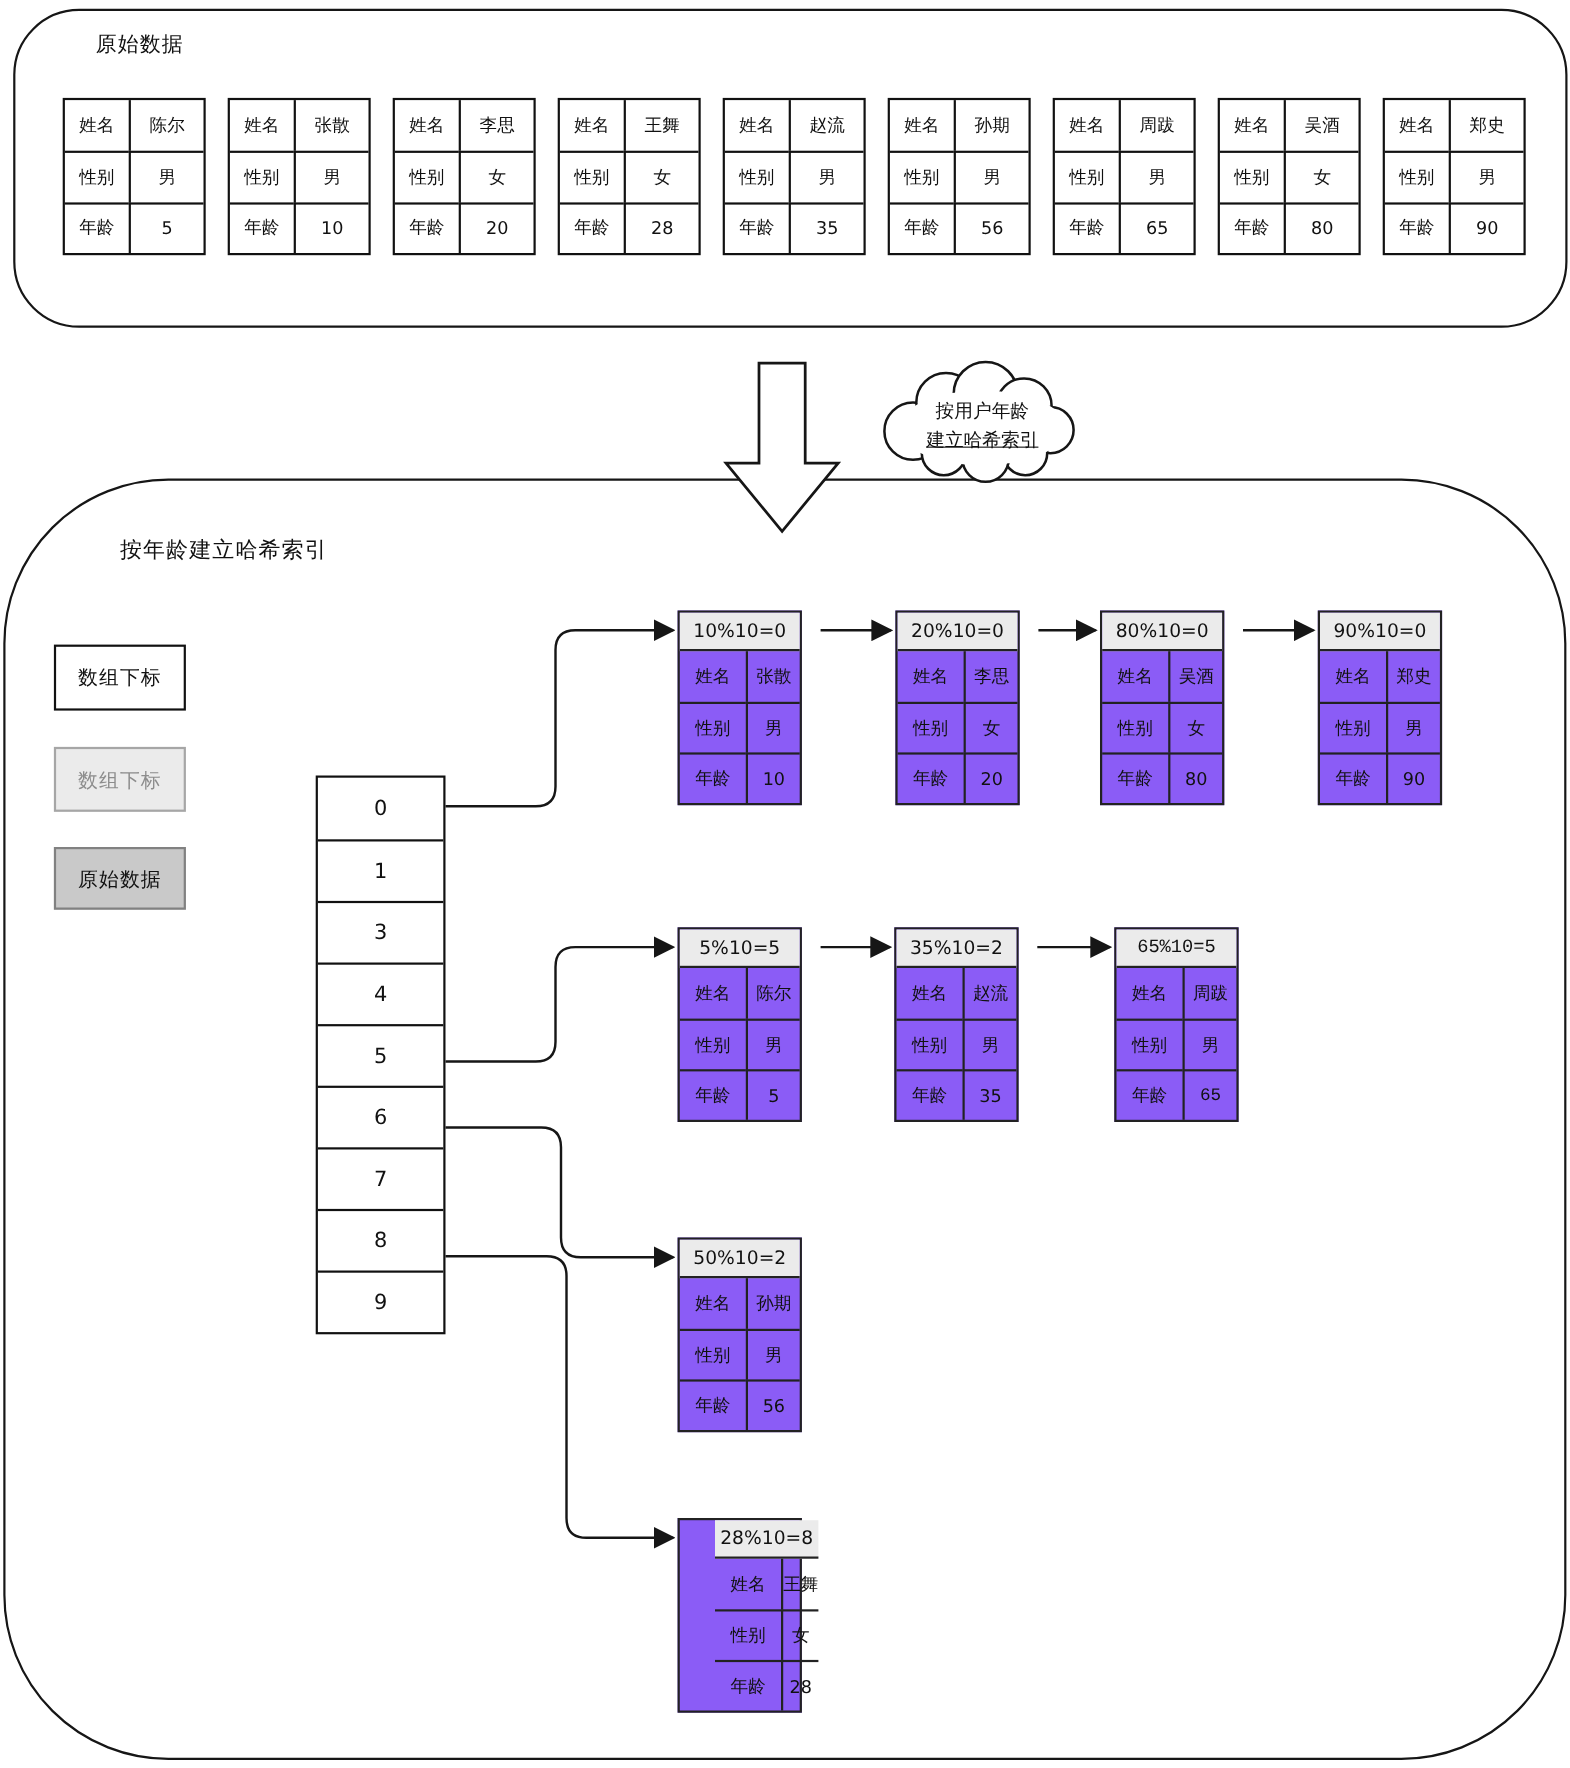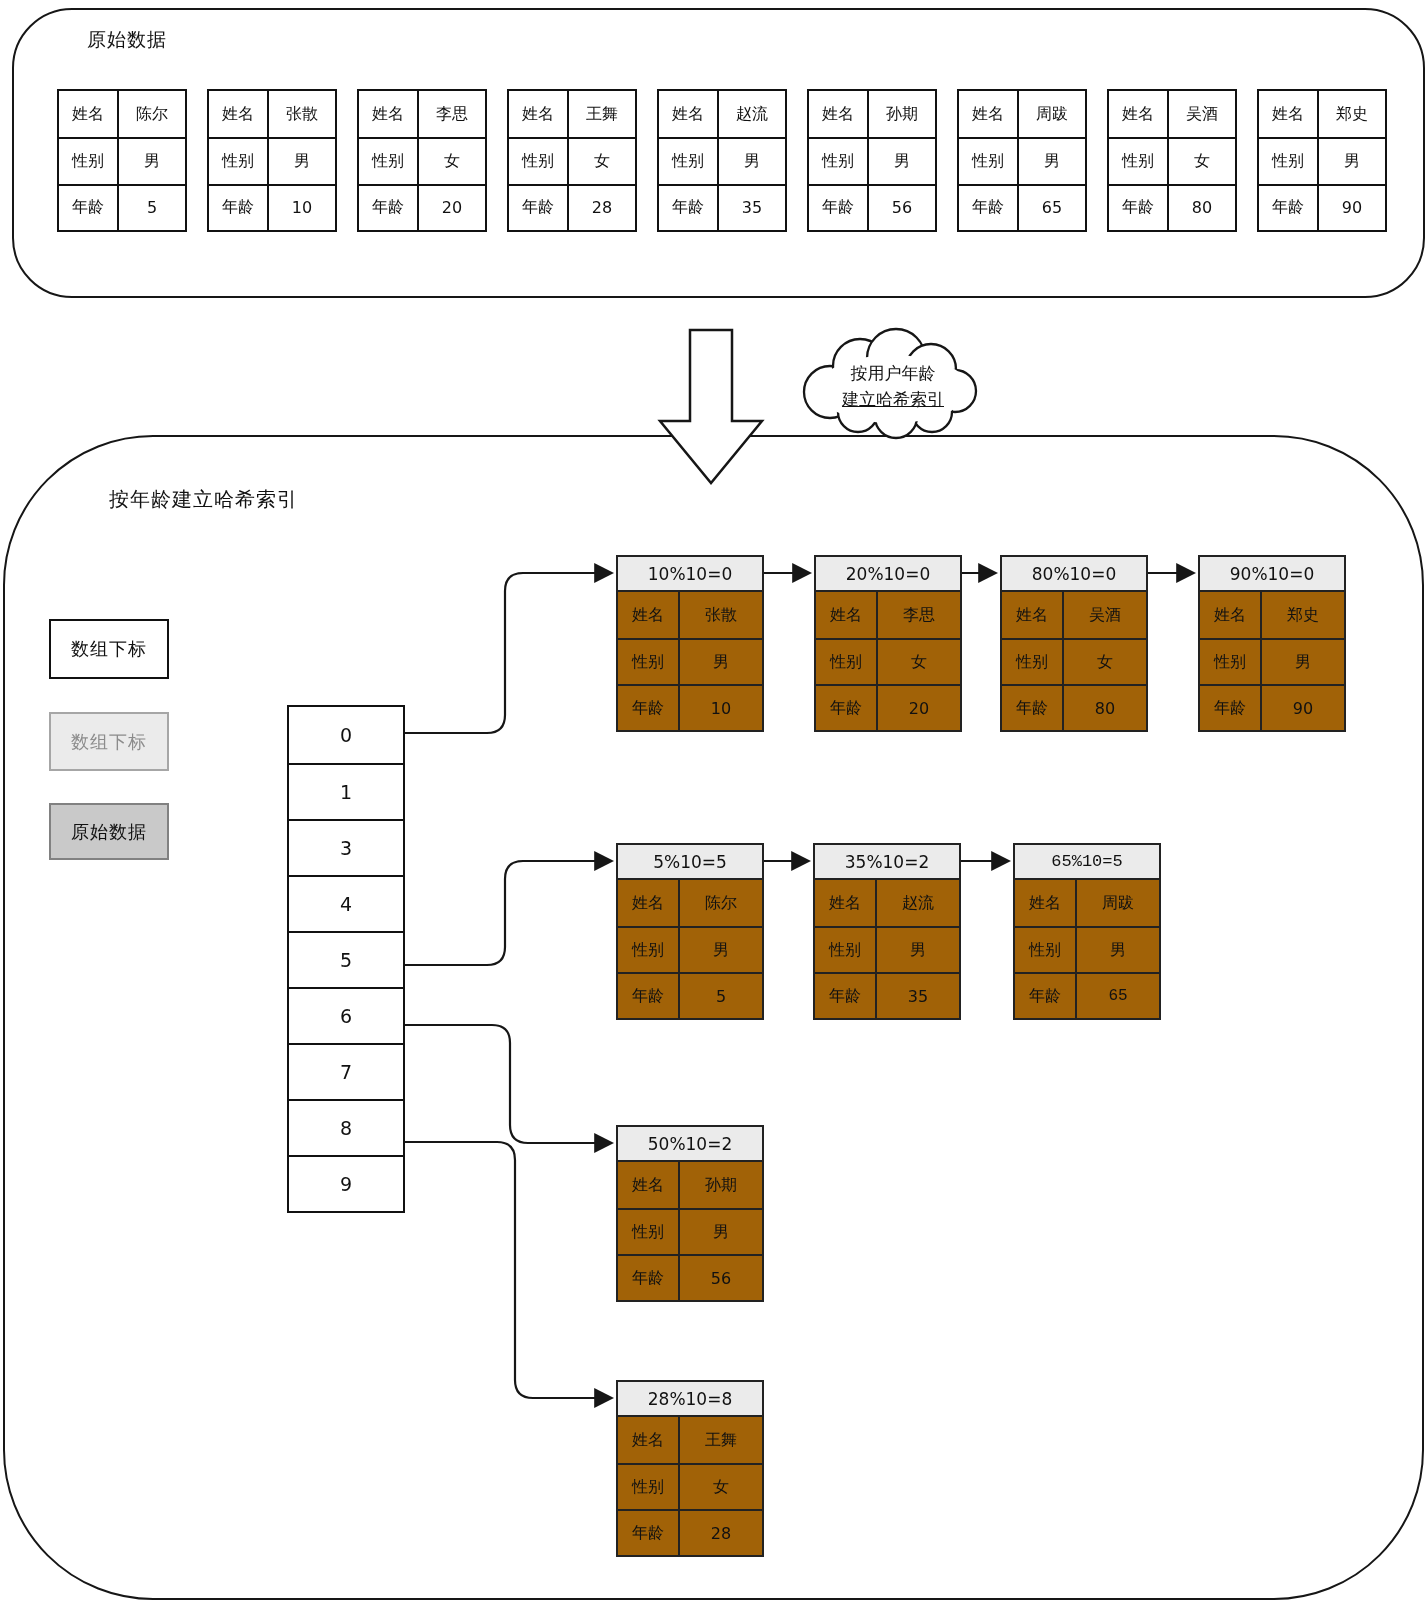--- a/index.html
+++ b/index.html
@@ -37,9 +37,9 @@
   .arr-cell + .arr-cell{border-top:2px solid #111;}
 
   
-  .bucket{position:absolute;width:148px;height:177px;display:grid;
+  .bucket{position:absolute;width:113px;height:177px;display:grid;
     grid-template-columns:60px 1fr;grid-template-rows:35px repeat(3,1fr);
-    border:2px solid #222;background:#a16207;z-index:6;font-size:16px;}
+    border:2px solid #222;background:#8b5cf6;z-index:6;font-size:16px;}
   .bucket .hdr{grid-column:1/3;background:#ebebeb;border-bottom:2px solid #222;
     display:flex;align-items:center;justify-content:center;font-size:17px;}
   .bucket .c{display:flex;align-items:center;justify-content:center;white-space:nowrap;}

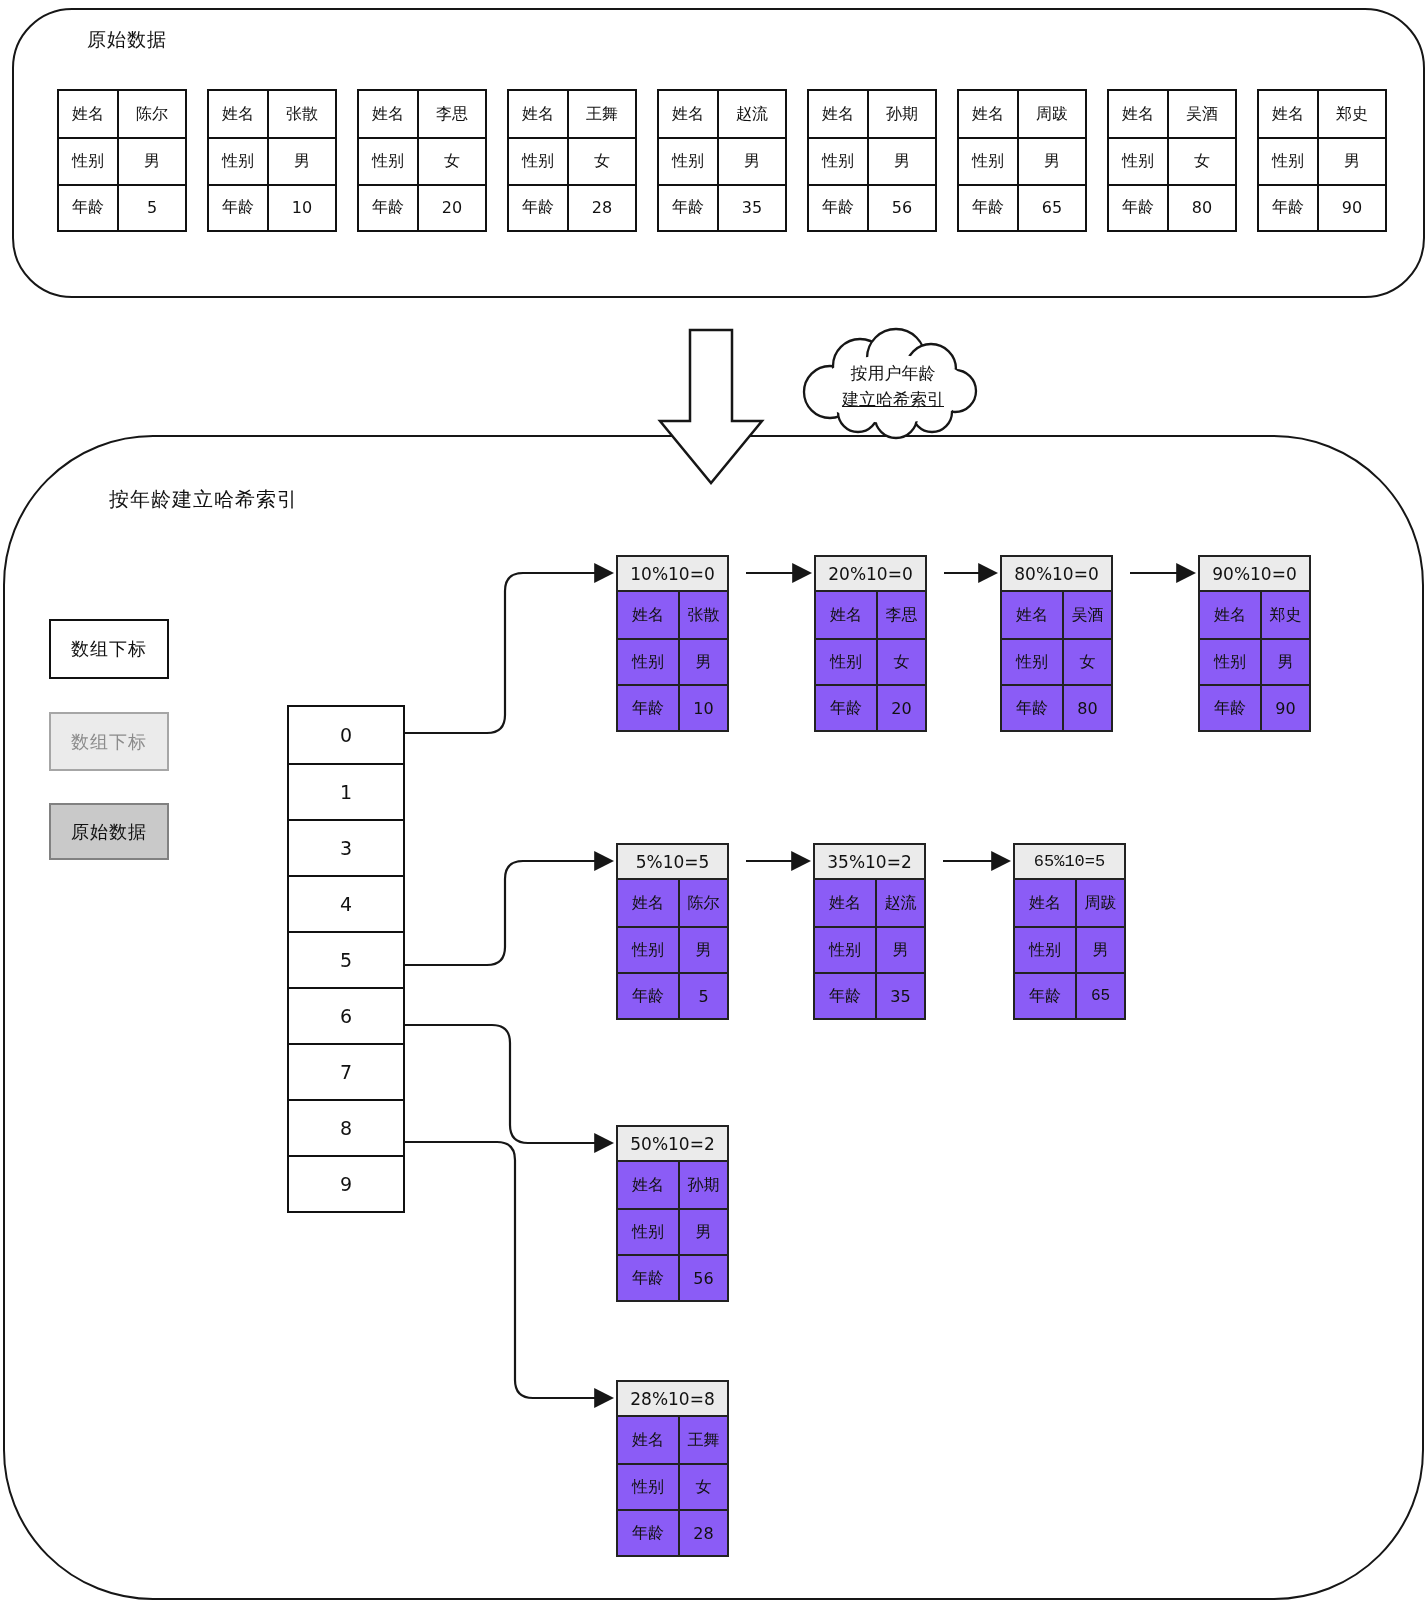--- a/index.html
+++ b/index.html
@@ -25,7 +25,7 @@
 
   
   .legend-box{position:absolute;left:49px;width:120px;display:flex;align-items:center;
-    justify-content:center;font-size:18px;z-index:3;letter-spacing:1px;margin-top:33px;}
+    justify-content:center;font-size:18px;z-index:3;letter-spacing:1px;}
   #legend-0{top:586px;height:60px;background:#fff;border:2px solid #111;color:#111;}
   #legend-1{top:679px;height:59px;background:#ebebeb;border:2px solid #a6a6a6;color:#8c8c8c;}
   #legend-2{top:770px;height:57px;background:#c9c9c9;border:2px solid #818181;color:#111;}

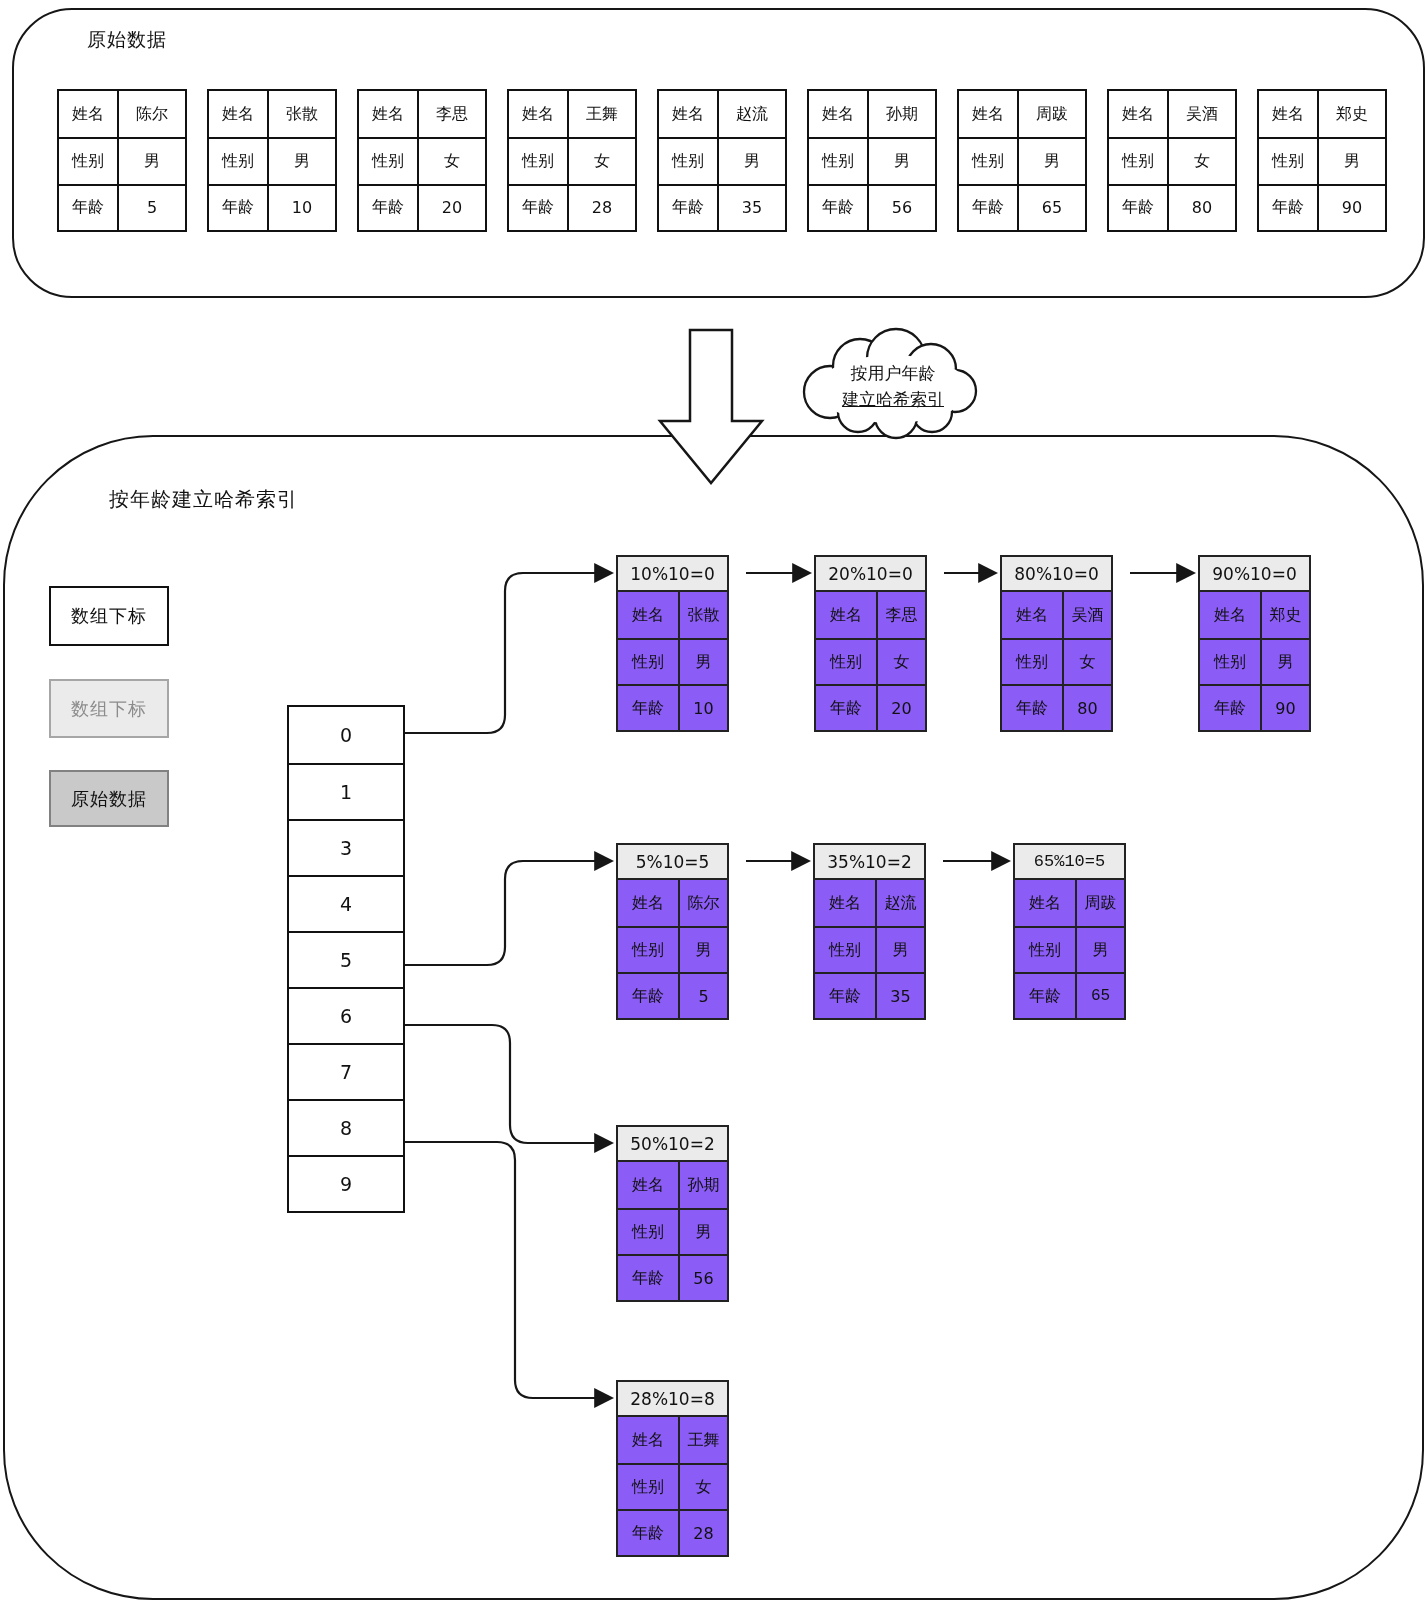--- a/index.html
+++ b/index.html
@@ -227,7 +227,7 @@
         <div class="c rtop">年龄</div>
         <div class="c col2 rtop">56</div>
       </div>
-      <div class="bucket" style="left: 616px; top: 1380px;">
+      <div class="bucket" style="left: 616px; top: 1380px; padding-left: 32px;">
         <div class="hdr">28%10=8</div>
         <div class="c">姓名</div>
         <div class="c col2">王舞</div>

